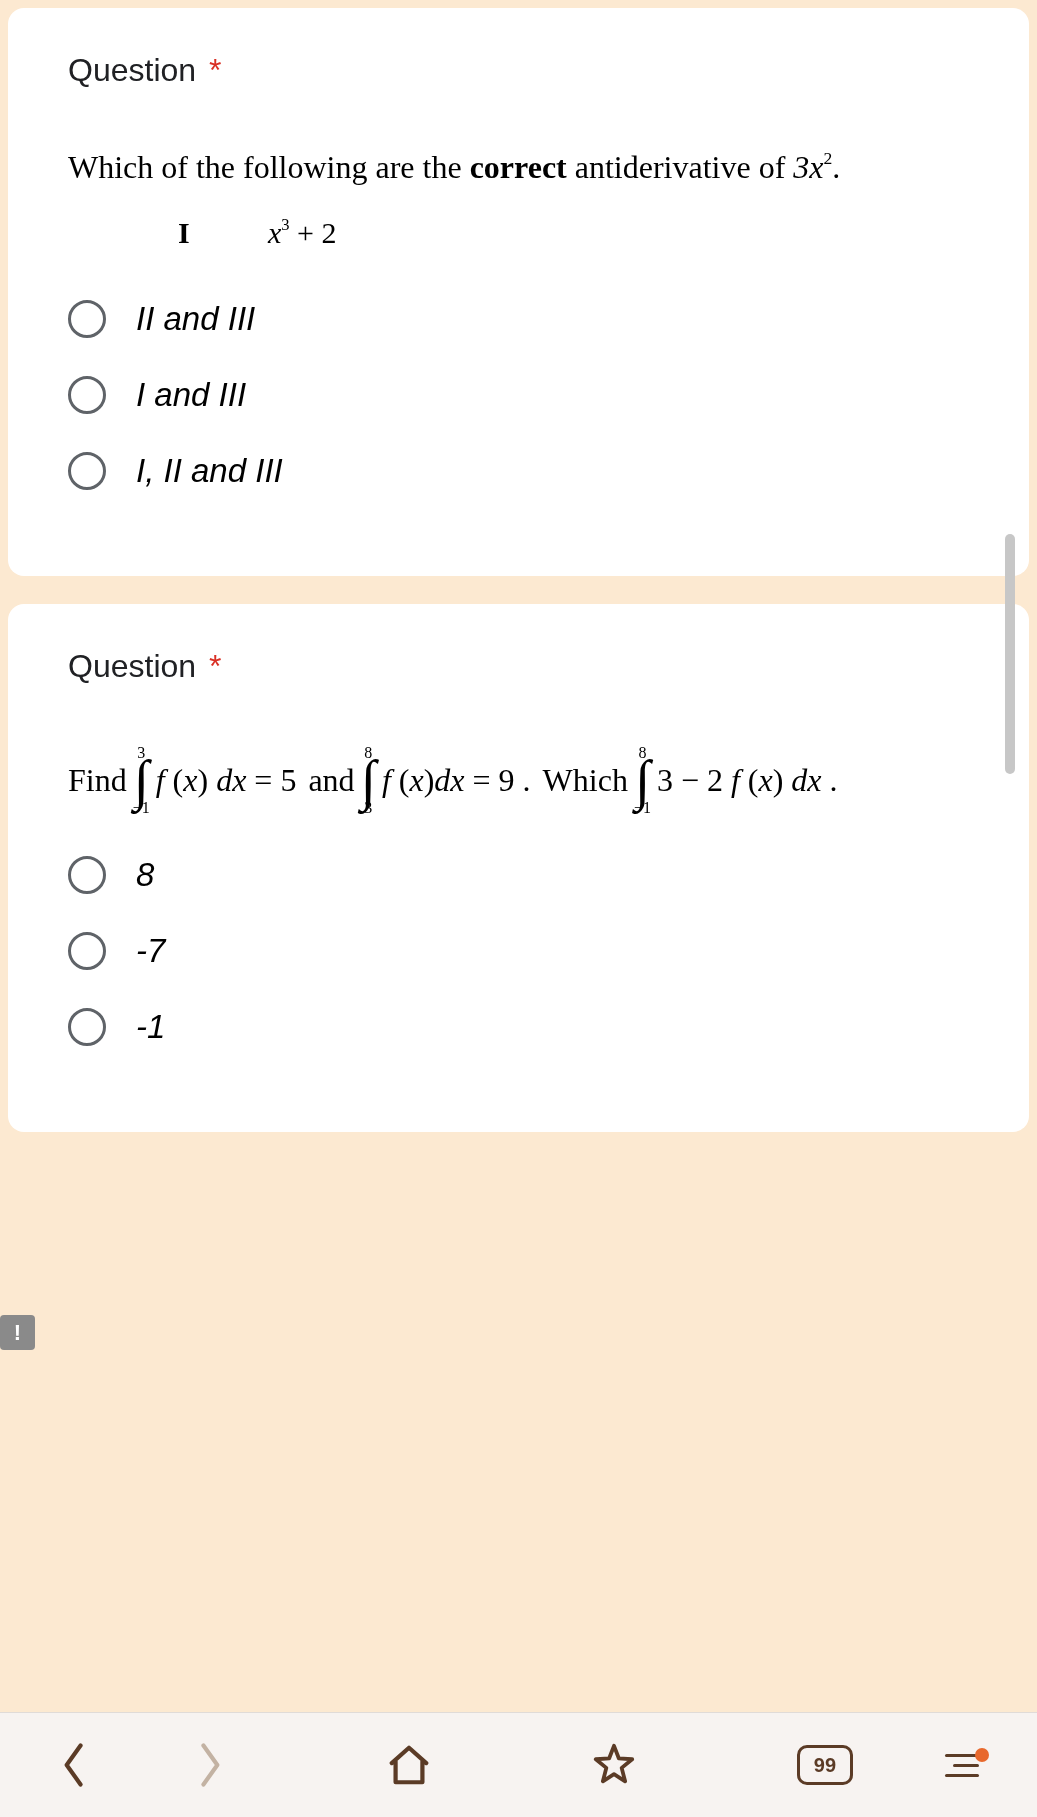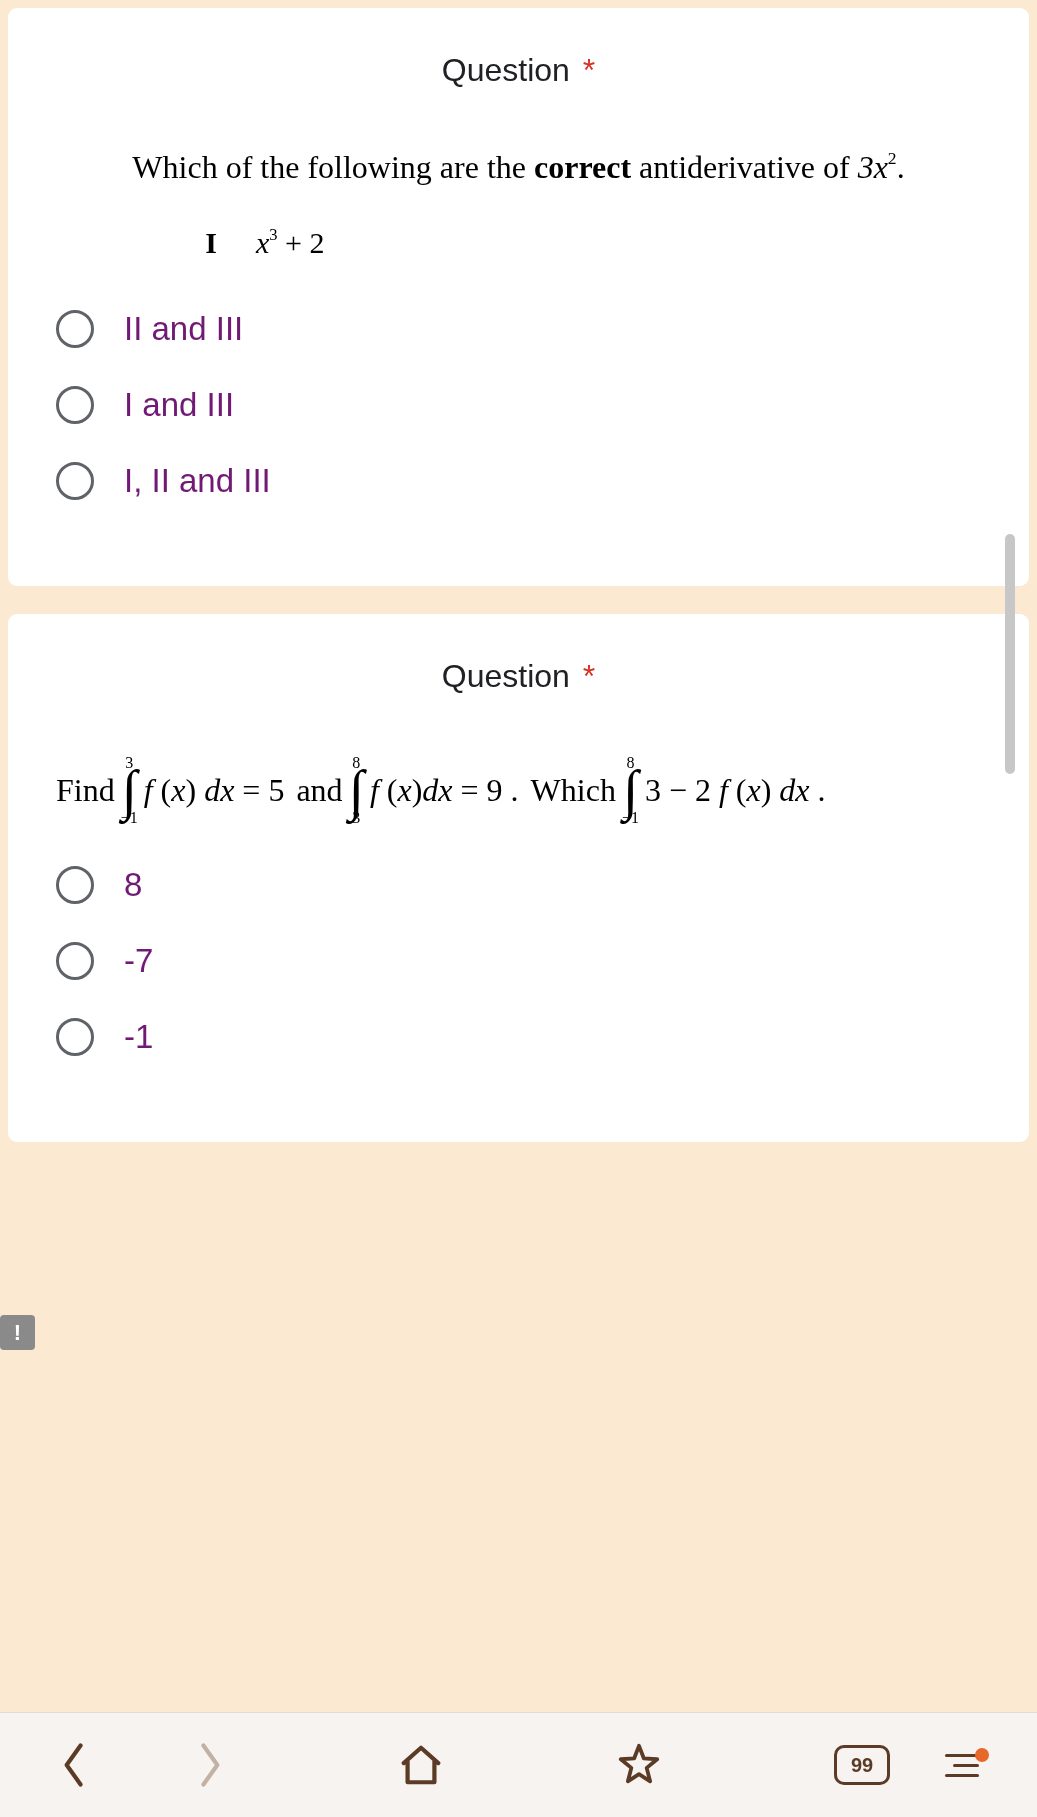--- a/index.html
+++ b/index.html
@@ -16,11 +16,10 @@
   }
   .question-card {
     background: #fff;
-    border-radius: 9px;
-    padding: 44px 48px 48px 48px;
+    border-radius: 16px;
+    padding: 44px 48px 48px 60px;
     margin-bottom: 28px;
     position: relative;
-    text-align: center;
   }
   .question-title {
     font-family: 'Comic Sans MS', cursive, sans-serif;

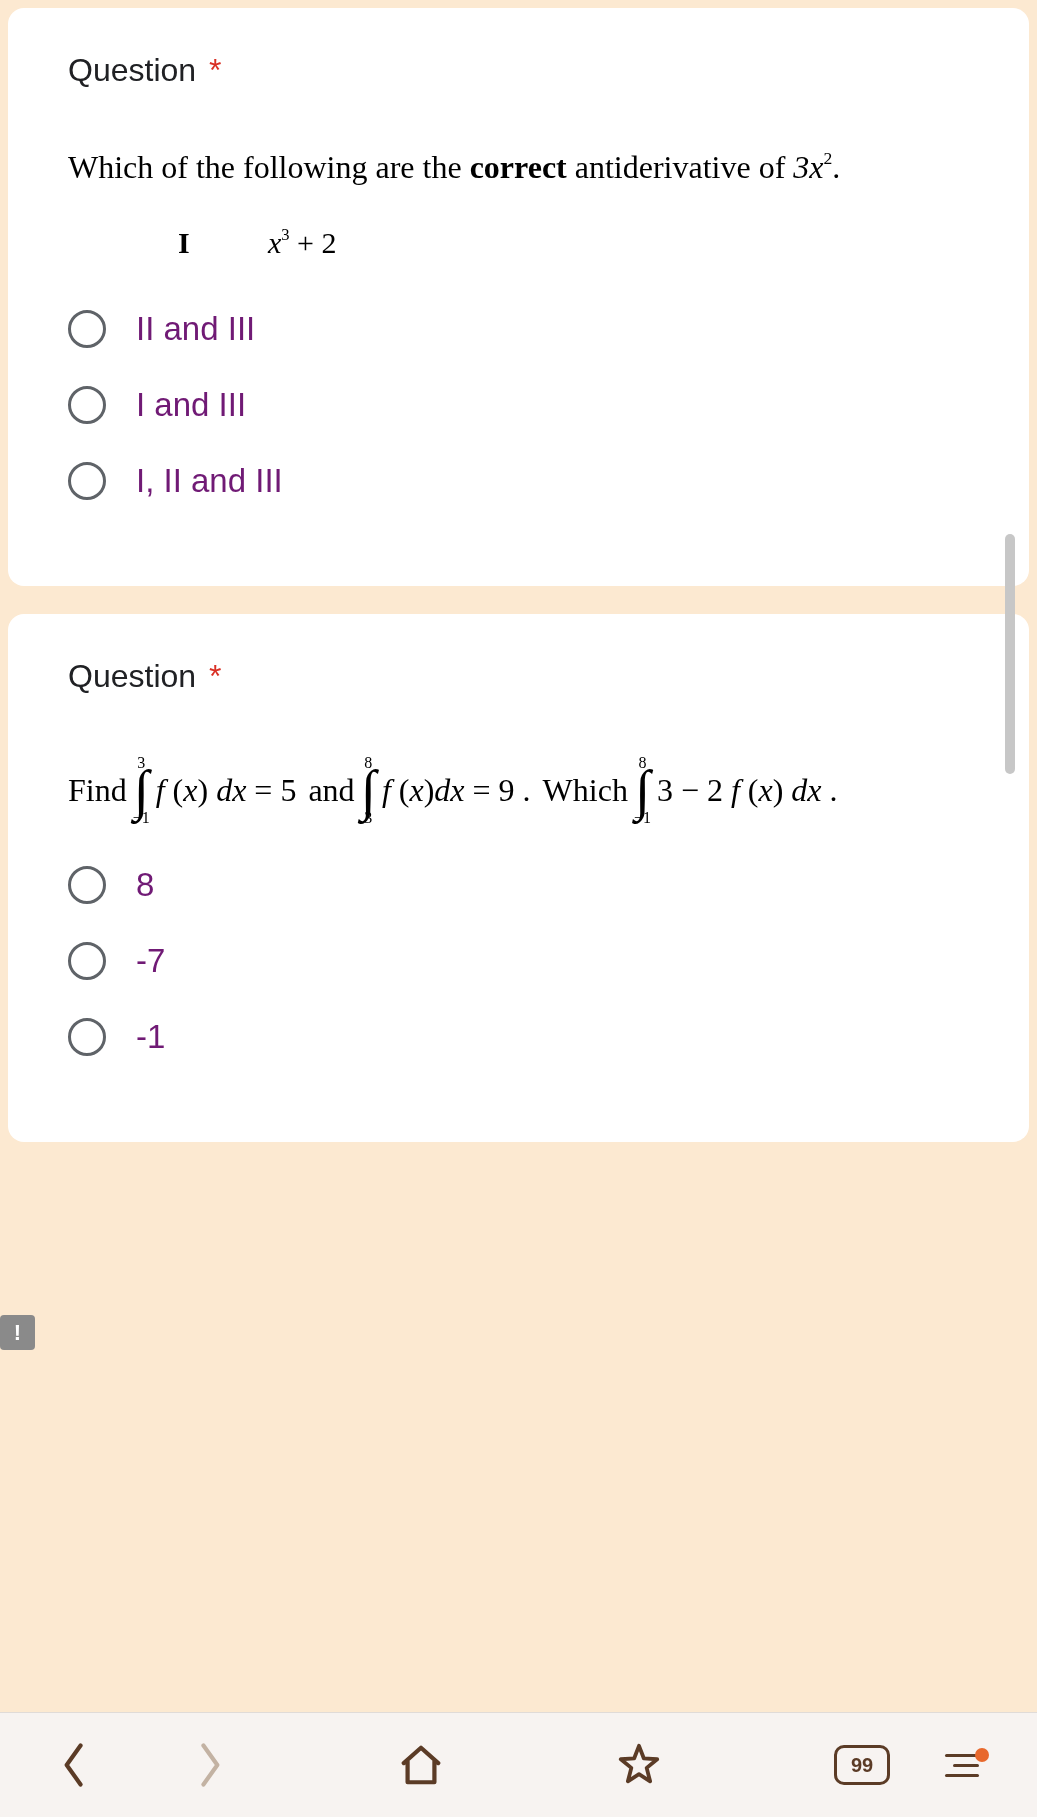--- a/index.html
+++ b/index.html
@@ -35,7 +35,7 @@
     font-family: 'Times New Roman', serif;
     font-size: 32px;
     color: #000;
-    margin-bottom: 40px;
+    margin-bottom: 30px;
   }
   .bold { font-weight: bold; }
   .roman-list {

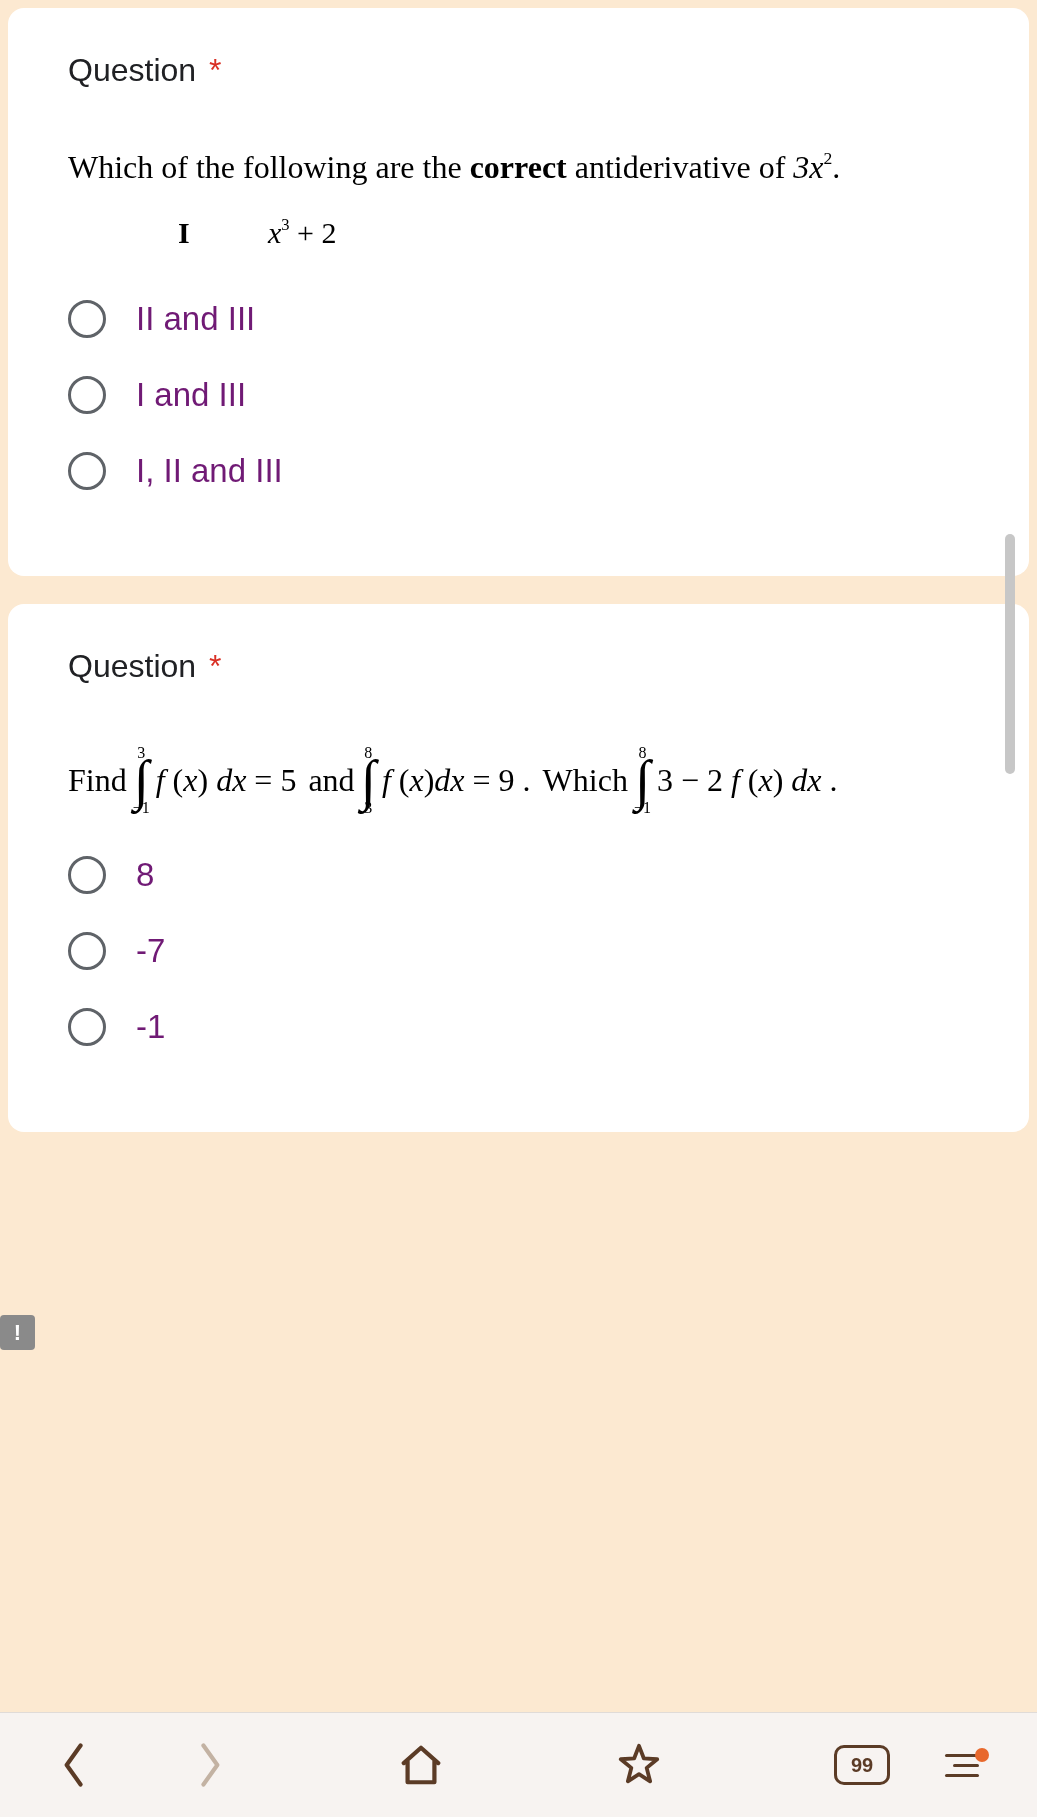--- a/index.html
+++ b/index.html
@@ -79,7 +79,8 @@
   }
   .option-label {
     font-size: 33px;
-    color: #701a75;
+    color: #000000;
+    font-style: italic;
   }
   .scrollbar-track {
     position: absolute;

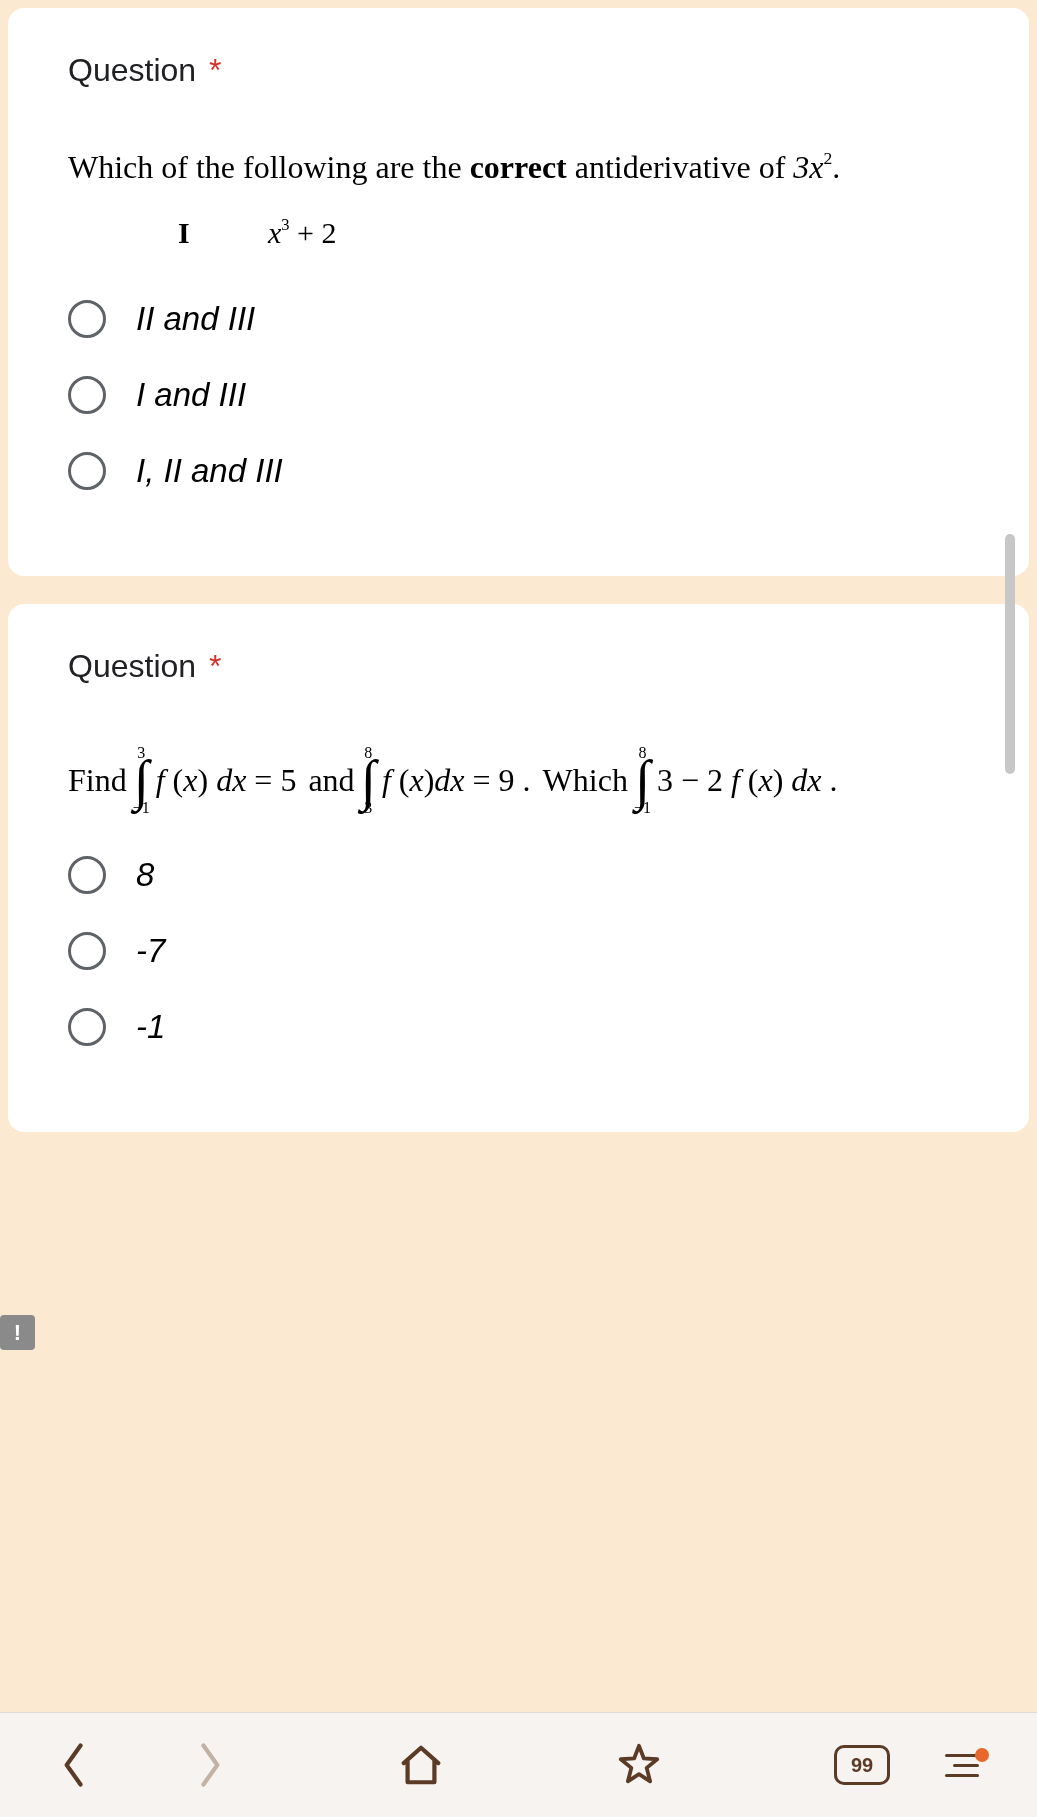--- a/index.html
+++ b/index.html
@@ -142,7 +142,7 @@
     align-items: center;
     justify-content: center;
   }
-  .nav-right { display: flex; align-items: center; gap: 55px; }
+  .nav-right { display: flex; align-items: center; gap: 92px; }
   .tab-badge {
     position: relative;
     border: 3px solid #5b3b26;

